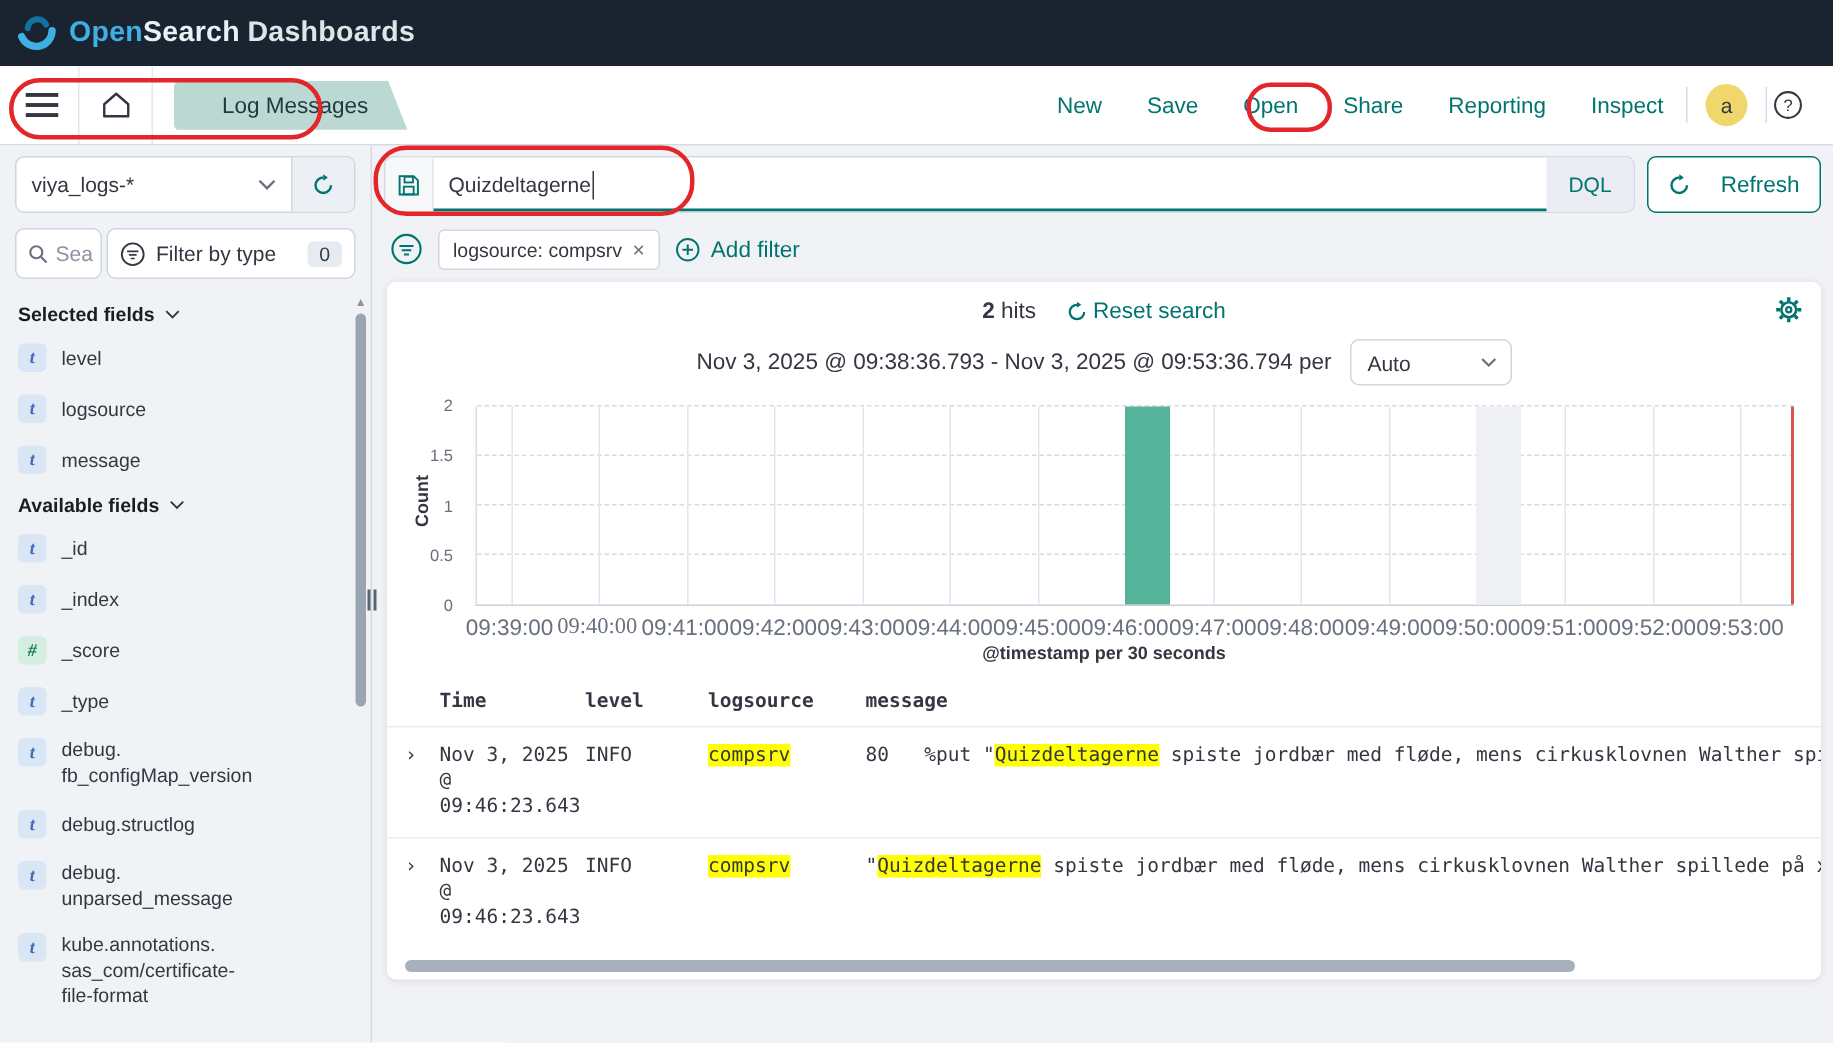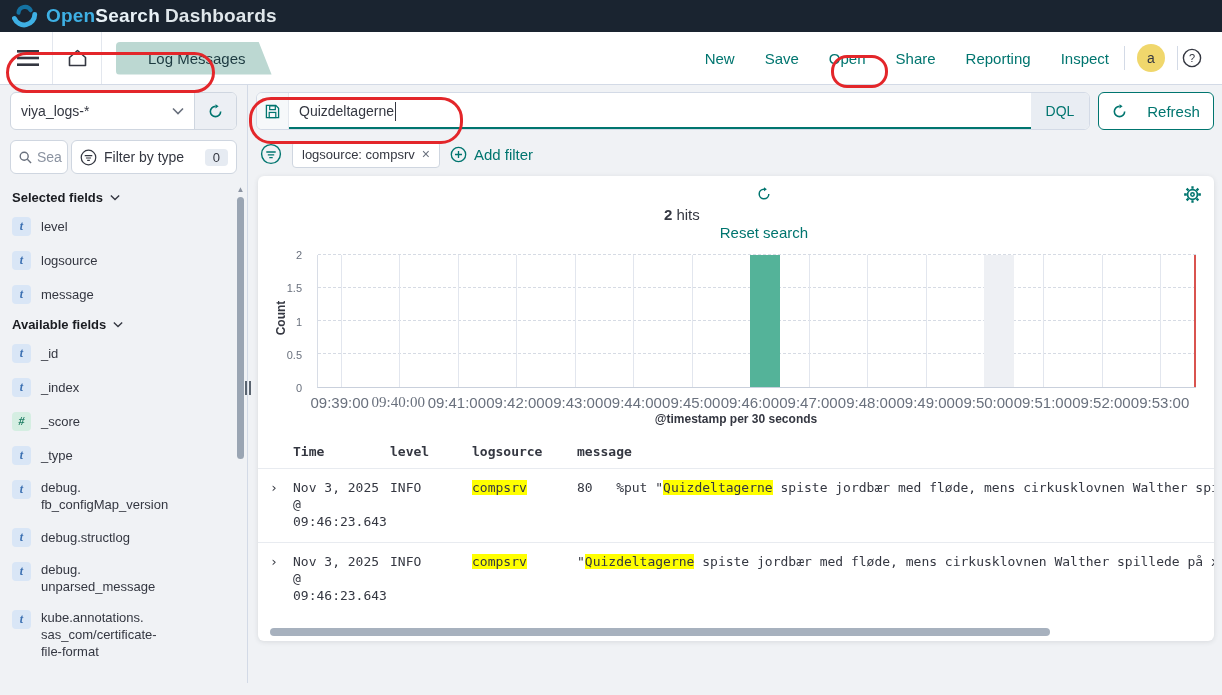--- a/index.html
+++ b/index.html
@@ -7,7 +7,7 @@
   body { font-family:"Liberation Sans", sans-serif; background:#f0f2f5; color:#343741; position:relative; }
 
   
-  .topbar { height:32px; background:#1a2430; display:flex; align-items:center; padding:0 12px; }
+  .topbar { height:44px; background:#1a2430; display:flex; align-items:center; padding:0 12px; }
   .logo-swoosh { width:26px; height:26px; margin-right:8px; }
   .logo-text { font-size:19px; font-weight:bold; letter-spacing:.2px; }
   .logo-open { color:#3eb0e4; }

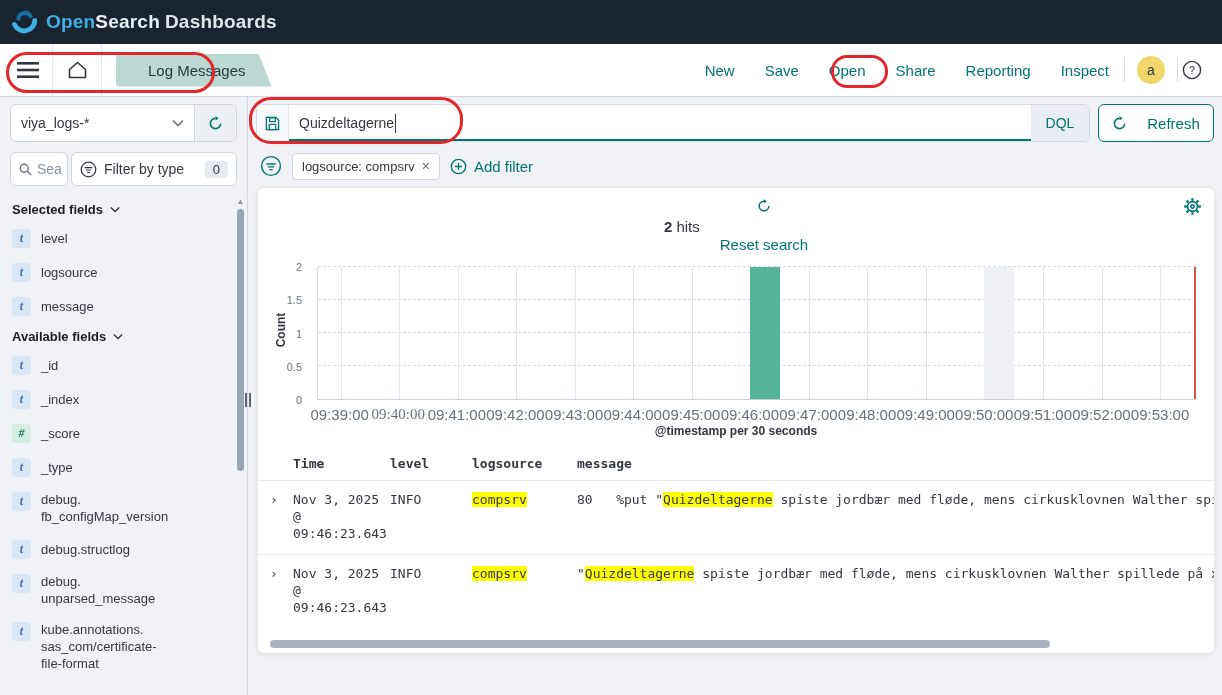--- a/index.html
+++ b/index.html
@@ -78,7 +78,7 @@
   .gear { position:absolute; top:9px; right:12px; cursor:pointer; }
   .hits-row { display:flex; justify-content:center; align-items:center; gap:20px; padding-top:11px; font-size:15px; }
   .hits-num { font-weight:bold; }
-  .reset-link { display:flex; align-items:center; gap:23px; color:#00756f; cursor:pointer;flex-direction:column; }
+  .reset-link { display:flex; align-items:center; gap:4px; color:#00756f; cursor:pointer; }
   .range-row { display:flex; justify-content:center; align-items:center; gap:12px; margin-top:10px; font-size:15px; color:#343741; }
   .interval-select { width:108px; height:31px; border:1px solid #cfd6e0; border-radius:6px; background:#fff; display:flex; align-items:center; justify-content:space-between; padding:0 9px 0 11px; font-size:14px; cursor:pointer; }
 

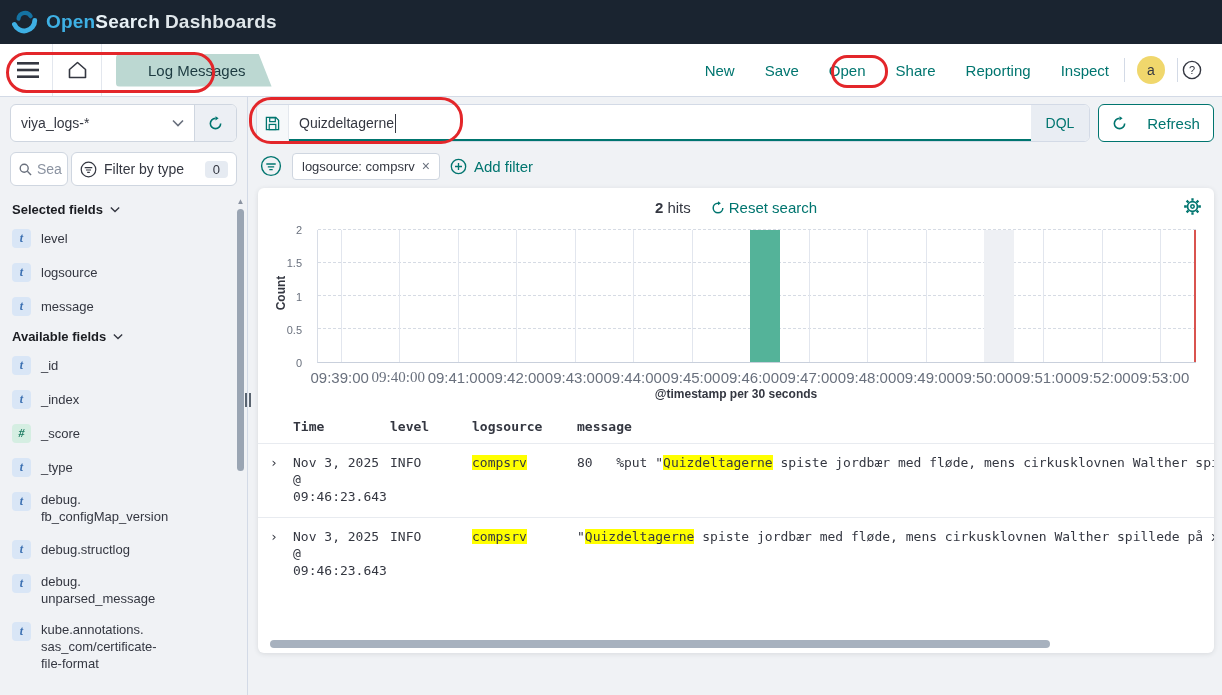--- a/index.html
+++ b/index.html
@@ -360,6 +360,15 @@
         </span>
       </div>
 
+      <div class="range-row">
+        <span>Nov 3, 2025 @ 09:38:36.793 - Nov 3, 2025 @ 09:53:36.794 per</span>
+        <div class="interval-select">
+          <span>Auto</span>
+          <svg width="11" height="7" viewBox="0 0 12 8">
+              <path d="M1 1.5 L6 6.5 L11 1.5" fill="none" stroke="#69707d" stroke-width="1.6"></path>
+            </svg>
+        </div>
+      </div>
 
       <div class="chart-wrap">
         <span class="ylab">Count</span>

